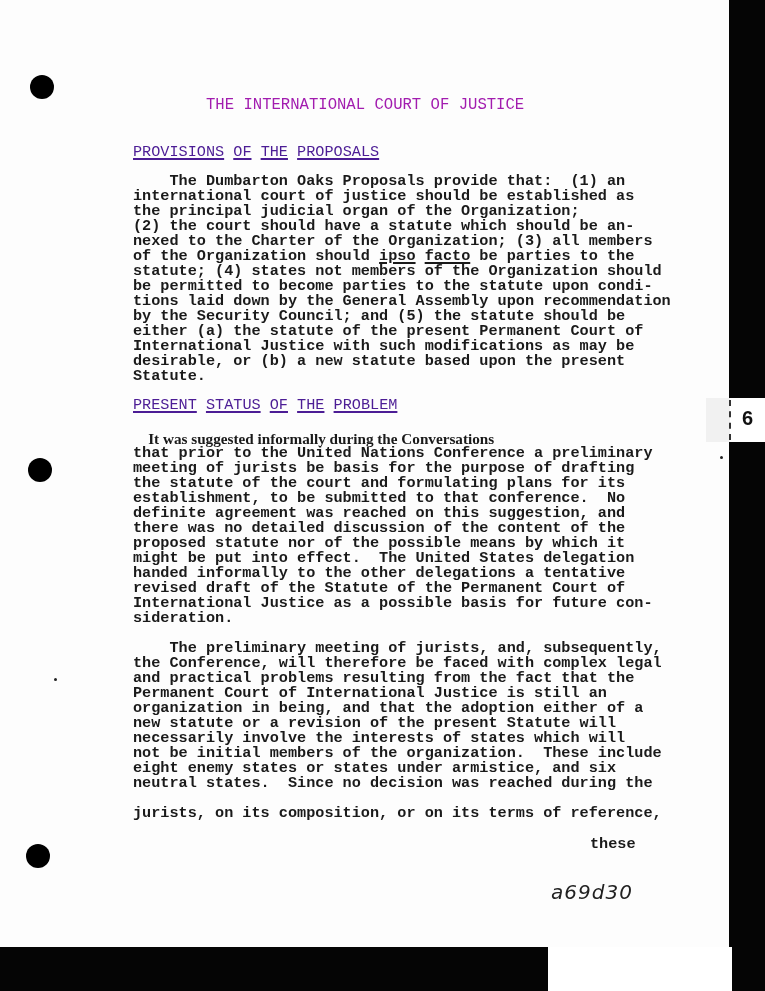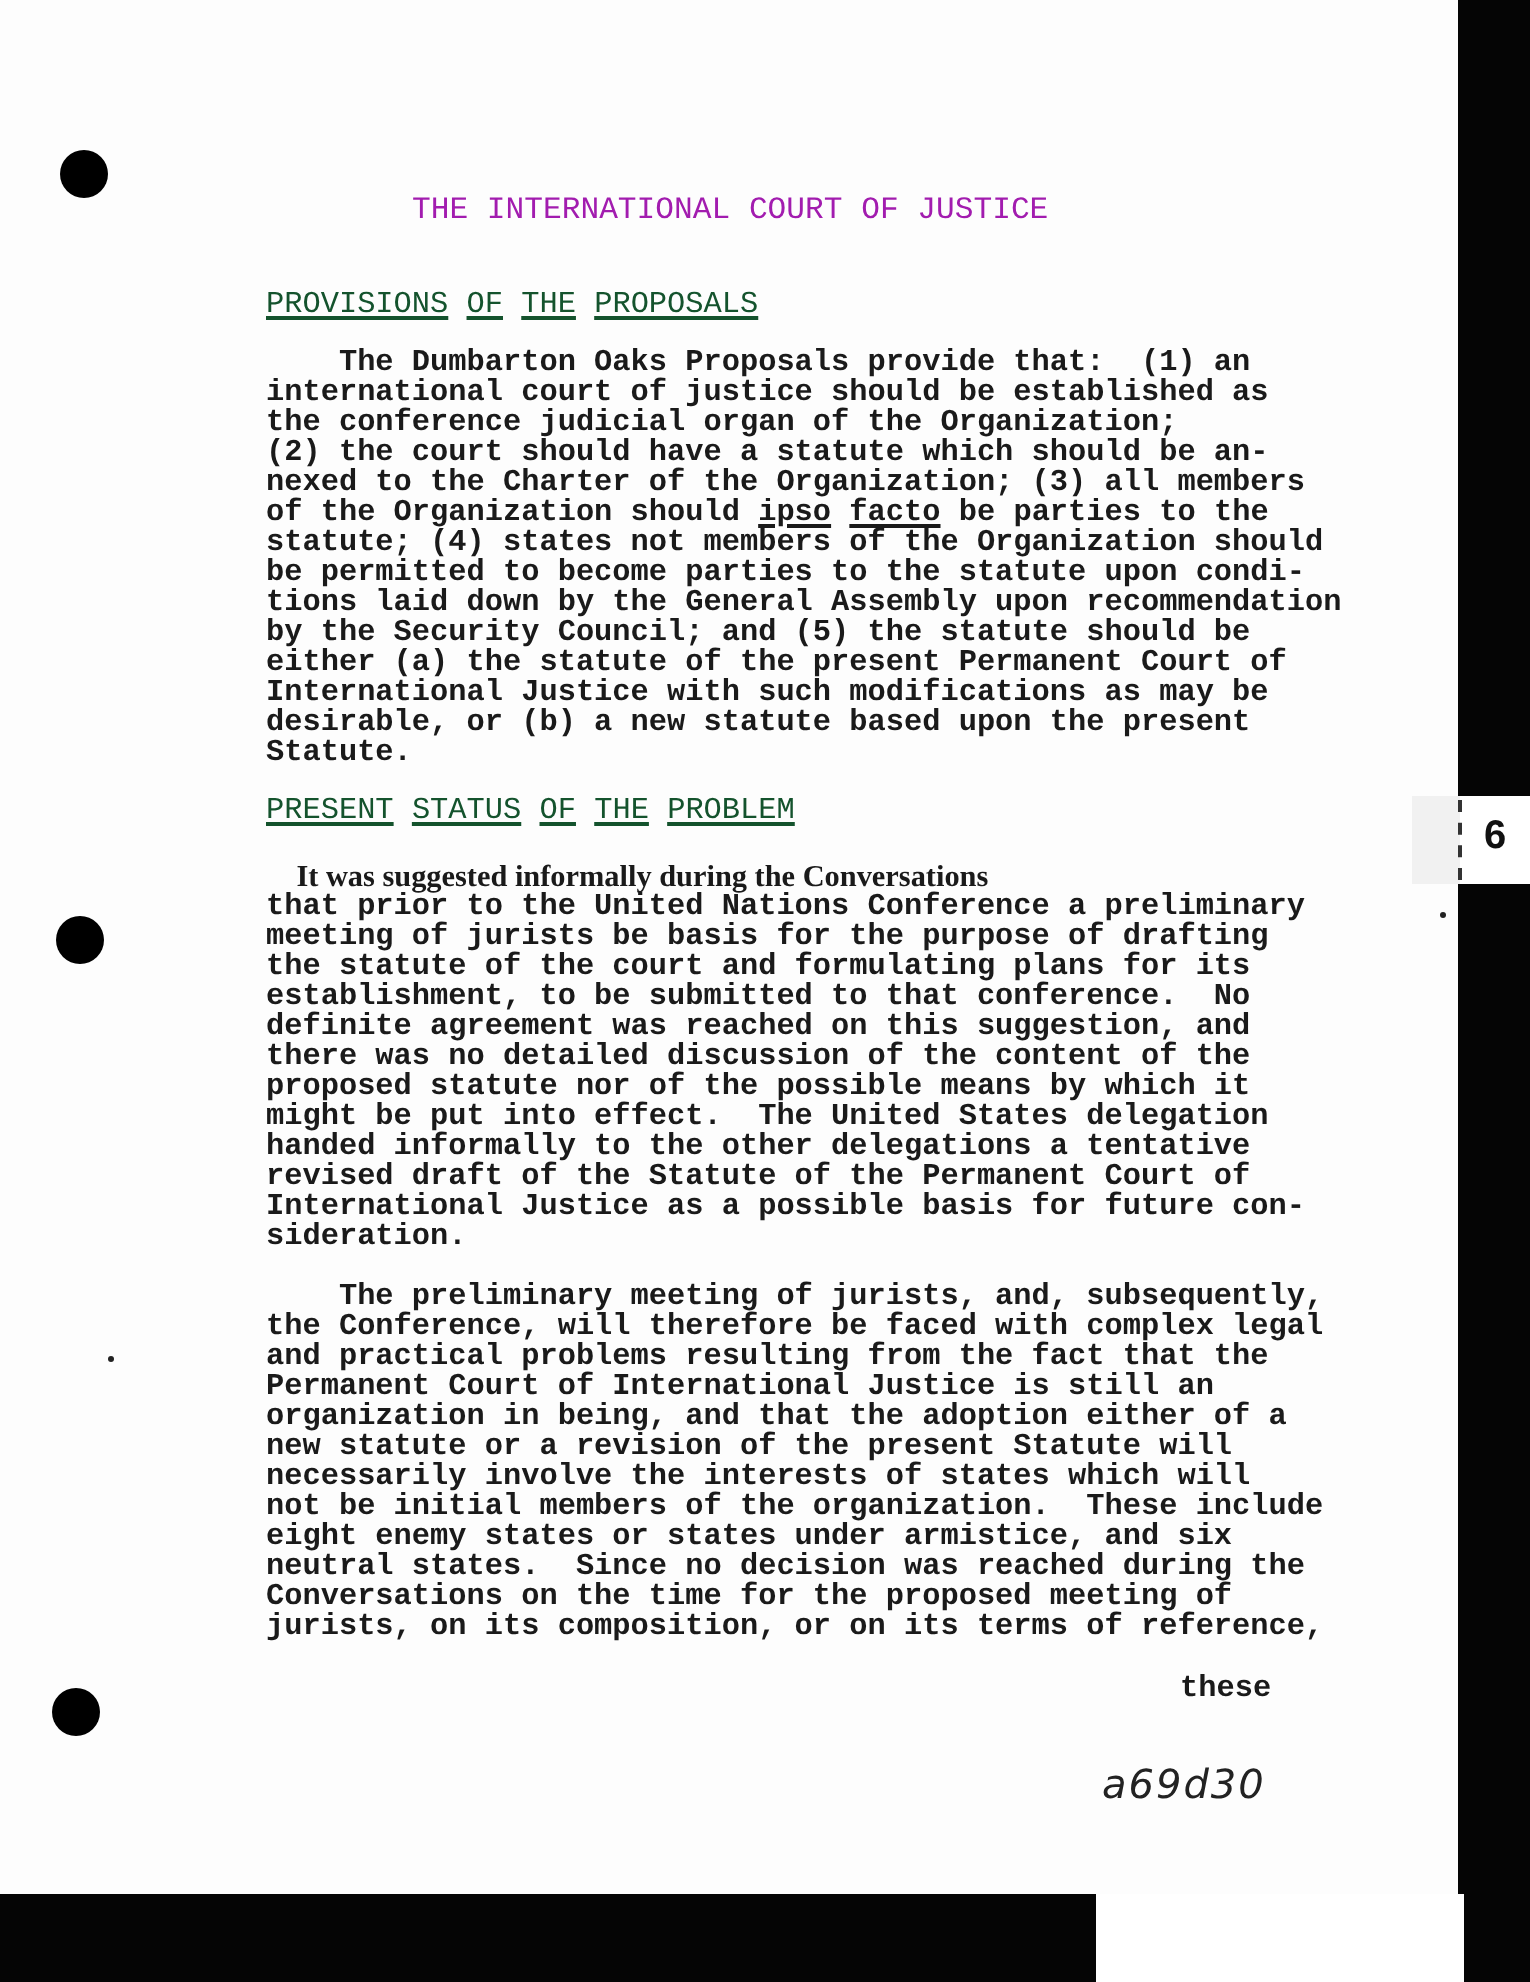--- a/index.html
+++ b/index.html
@@ -31,7 +31,7 @@
     color: #1a1a1a;
   }
   .title { left: 206px; font-size: 15.6px; font-weight: normal; color: #a21caf; }
-  .heading { font-weight: normal; color: #14532d; }
+  .heading { font-weight: normal; color: #4c1d95; }
   .heading .u { text-decoration: underline; text-decoration-thickness: 1.5px; text-underline-offset: 2px; }
   .ul { text-decoration: underline; text-decoration-thickness: 1.5px; text-underline-offset: 2px; }
   .handwritten {

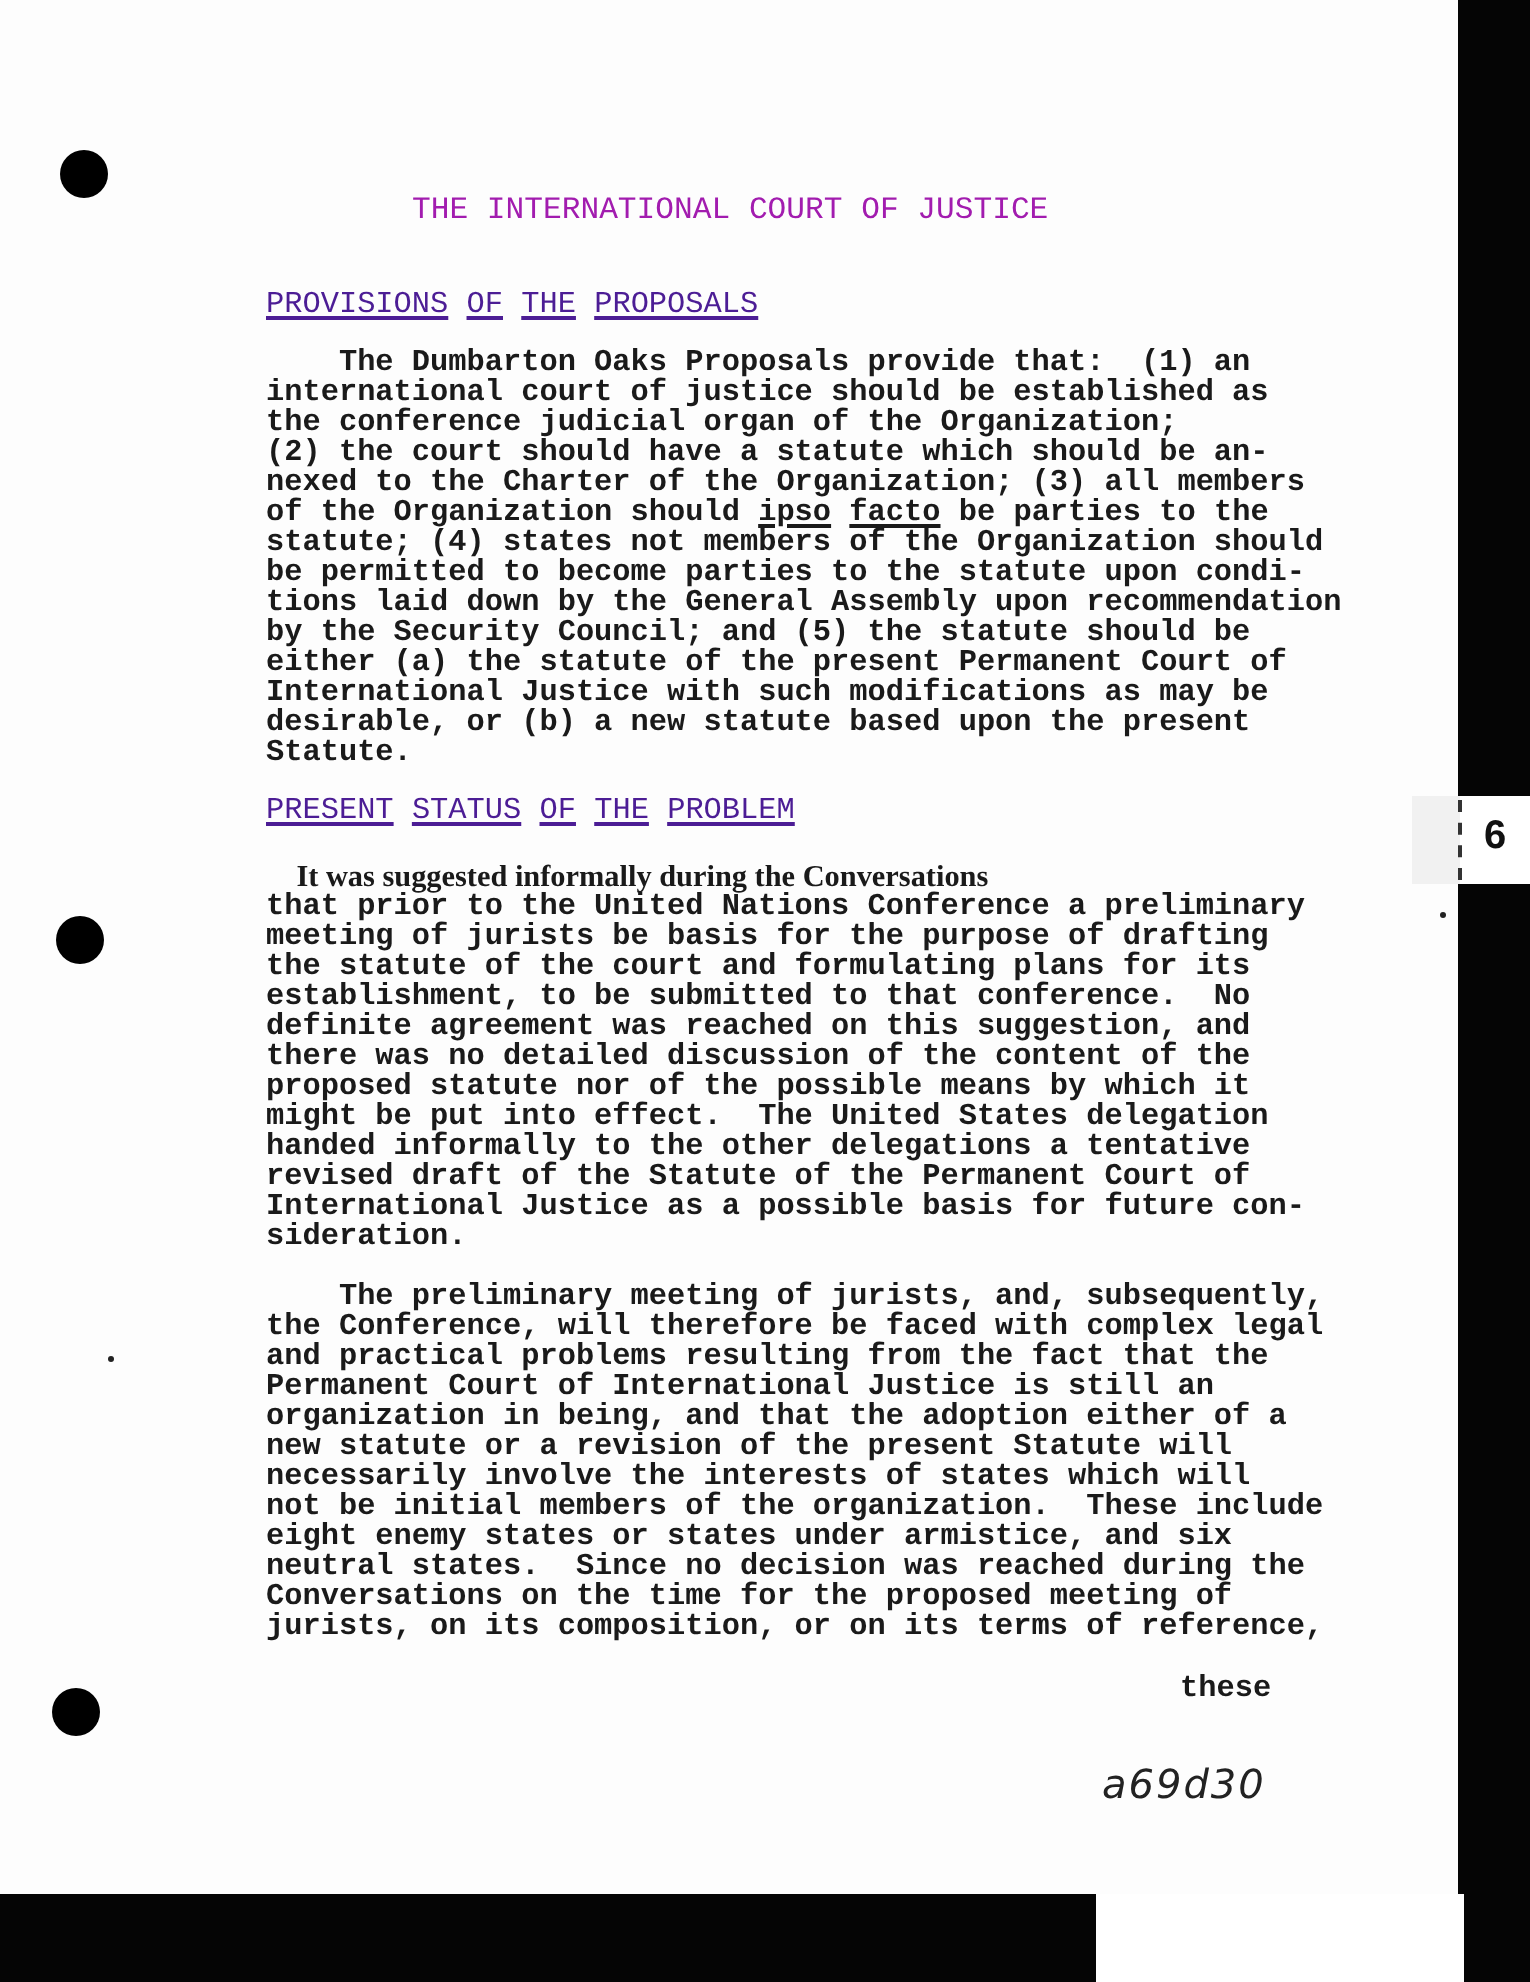--- a/index.html
+++ b/index.html
@@ -67,7 +67,7 @@
 
   <div class="line" style="top:174px;">    The Dumbarton Oaks Proposals provide that:  (1) an</div>
   <div class="line" style="top:189px;">international court of justice should be established as</div>
-  <div class="line" style="top:204px;">the conference judicial organ of the Organization;</div>
+  <div class="line" style="top:204px;">the principal judicial organ of the Organization;</div>
   <div class="line" style="top:219px;">(2) the court should have a statute which should be an-</div>
   <div class="line" style="top:234px;">nexed to the Charter of the Organization; (3) all members</div>
   <div class="line" style="top:249px;"><span>of the Organization should </span><span class="ul">ipso</span> <span class="ul">facto</span><span> be parties to the</span></div>

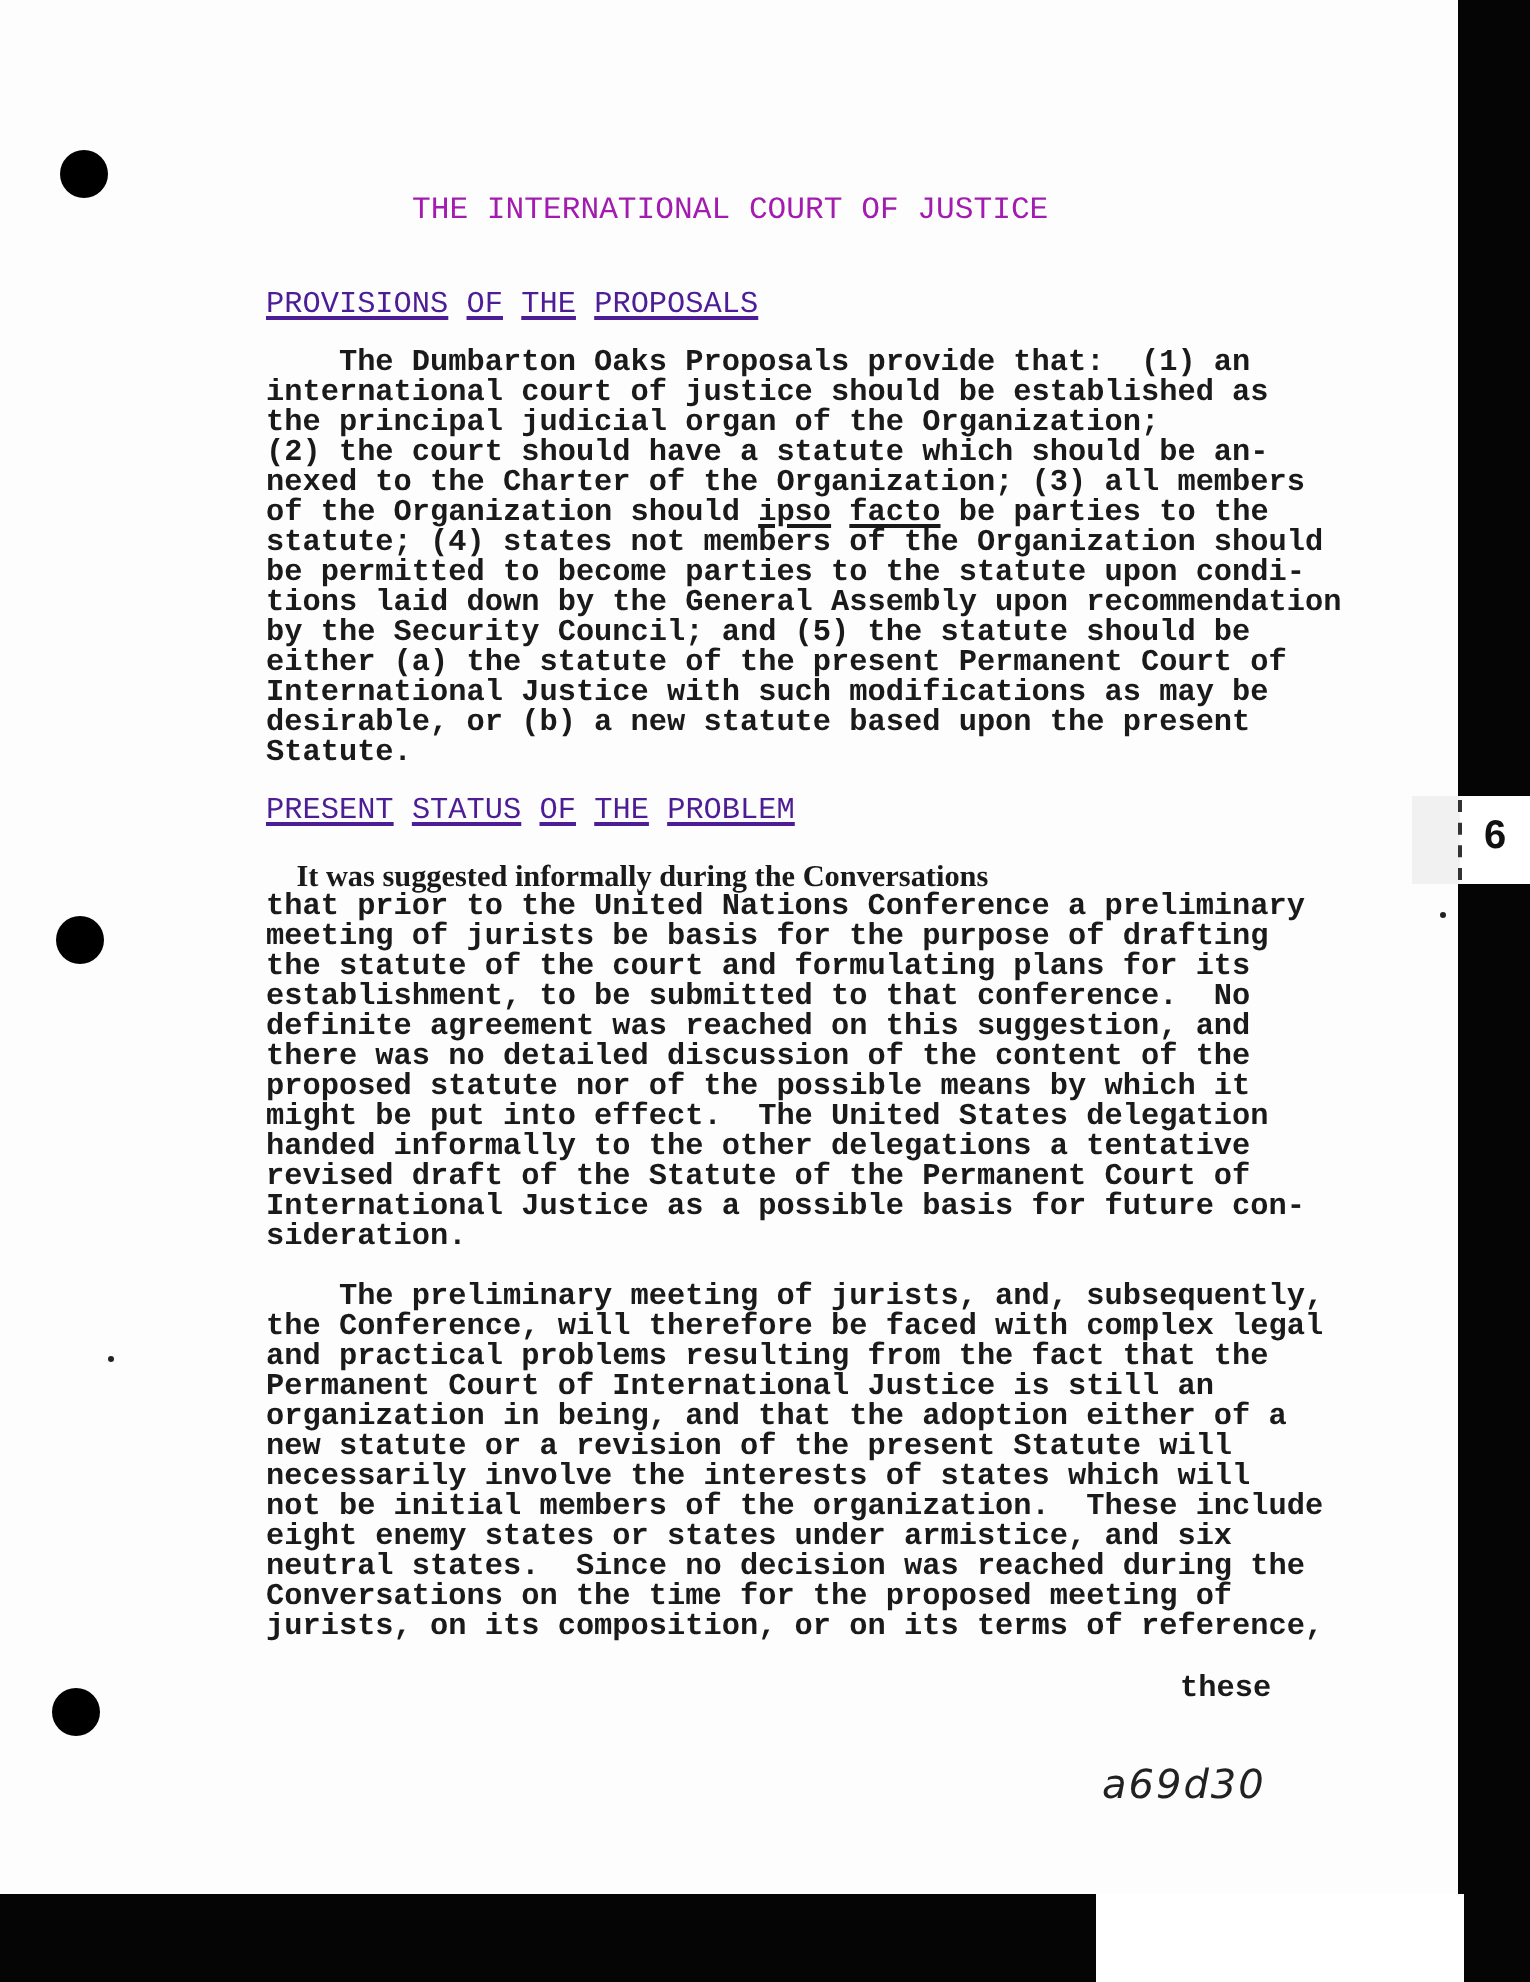--- a/index.html
+++ b/index.html
@@ -106,7 +106,6 @@
   <div class="line" style="top:746px;">not be initial members of the organization.  These include</div>
   <div class="line" style="top:761px;">eight enemy states or states under armistice, and six</div>
   <div class="line" style="top:776px;">neutral states.  Since no decision was reached during the</div>
-  <div class="line" style="top:791px;">Conversations on the time for the proposed meeting of</div>
   <div class="line" style="top:806px;">jurists, on its composition, or on its terms of reference,</div>
 
   <div class="line" style="left:590px;top:837px;text-align:right;">these</div>

